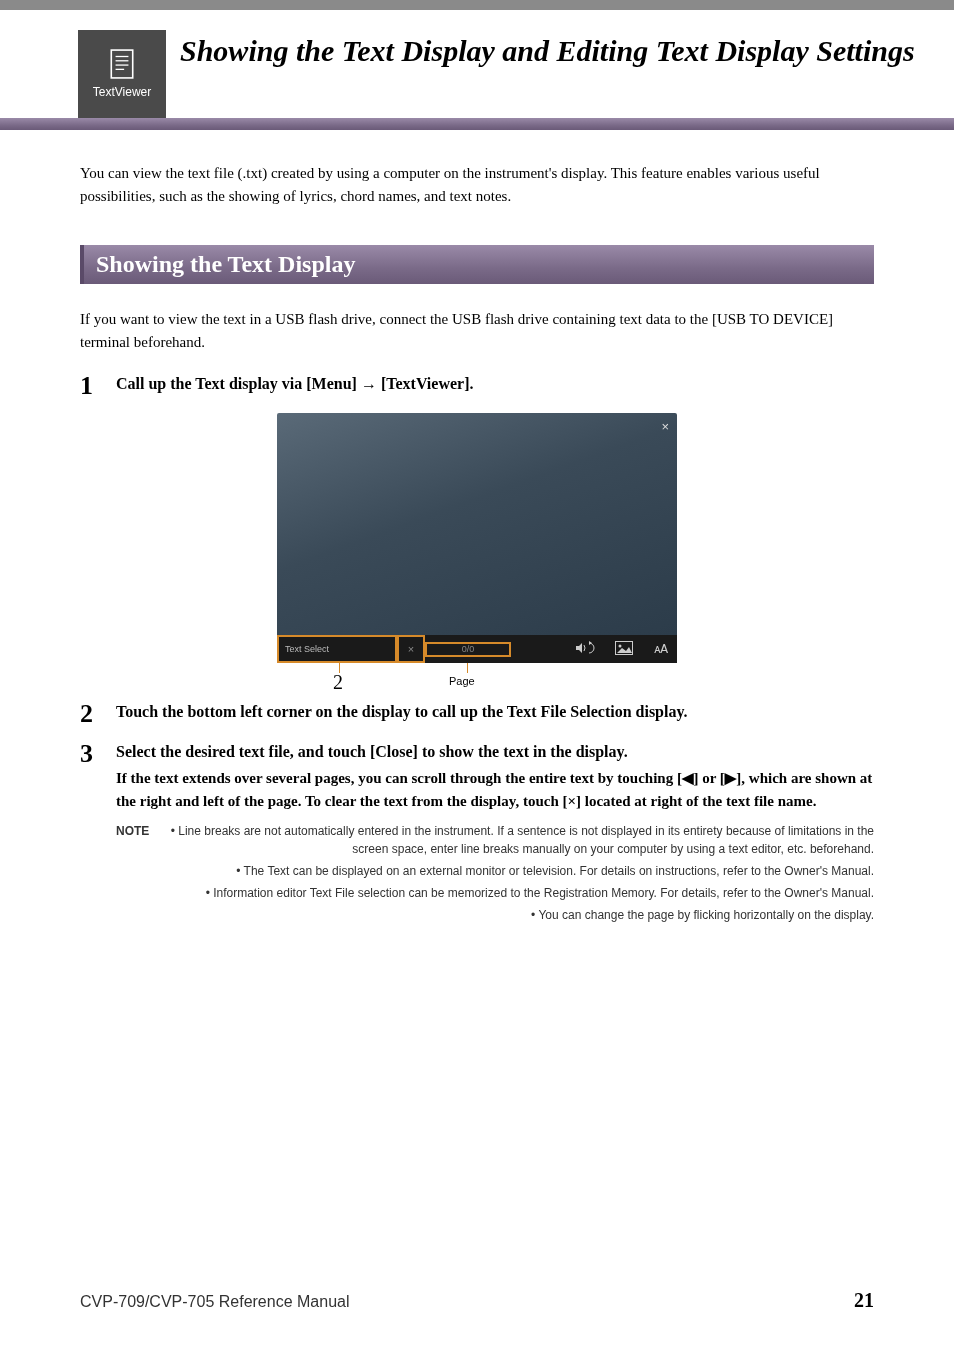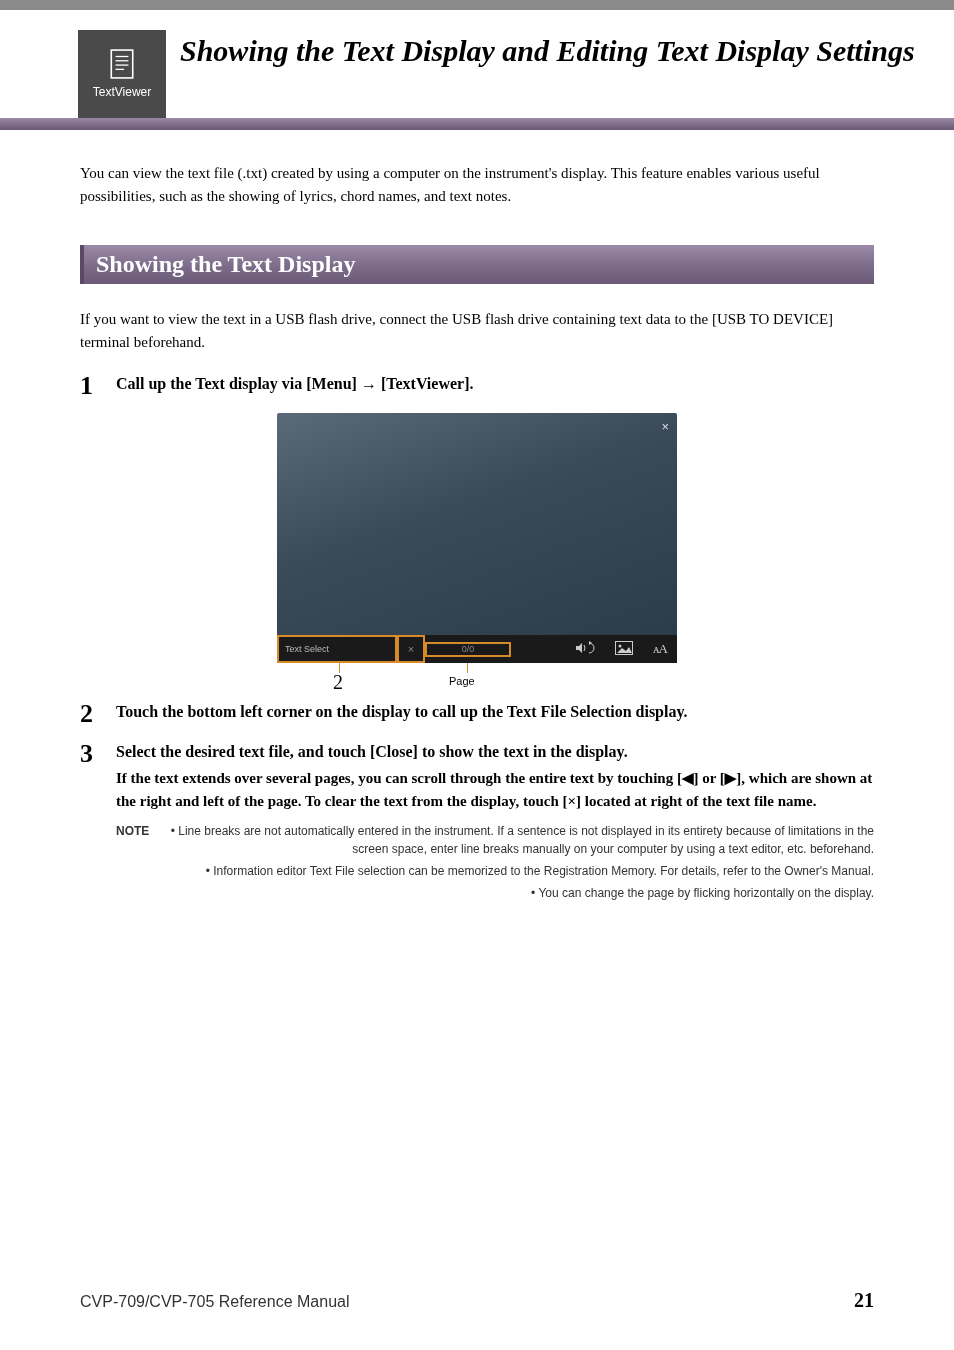--- a/index.html
+++ b/index.html
@@ -102,7 +102,7 @@
                 <path d="M2 12 L7 7 L11 10 L14 6 L17 12 Z" fill="#ccc"></path>
               </svg>
           </span>
-          <span class="bb-icon" style="font-family: Liberation Serif, serif; font-size: 13px; letter-spacing: -1px;">ᴀA</span>
+          <span class="bb-icon" style="font-family: Liberation Mono, monospace; font-size: 13px; letter-spacing: -1px;">ᴀA</span>
         </div>
       </div>
       <div class="ann-row">

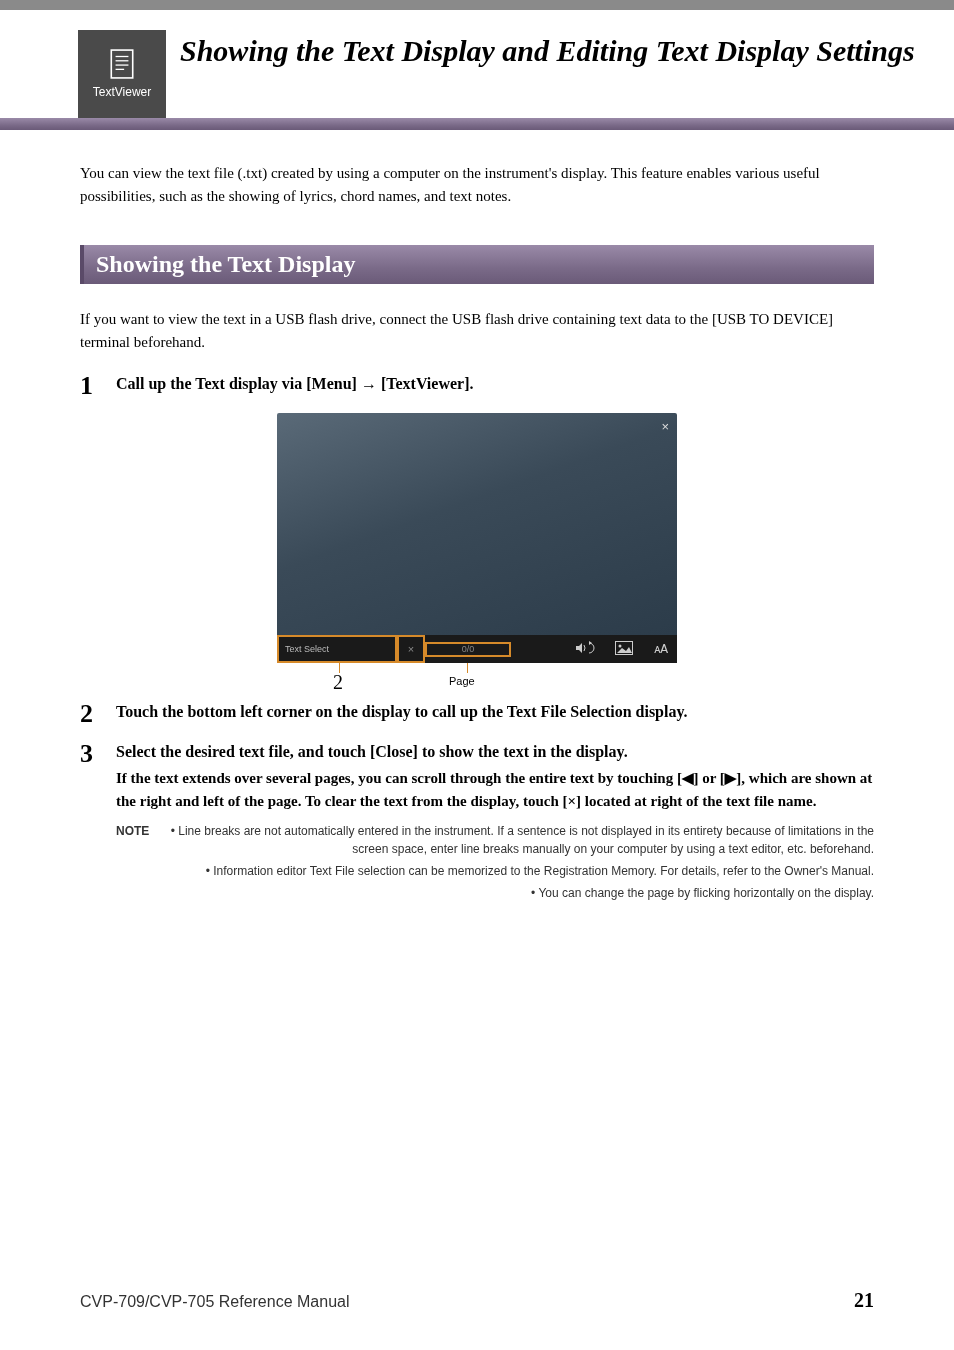--- a/index.html
+++ b/index.html
@@ -131,6 +131,7 @@
         <div class="note-label">NOTE</div>
         <ul class="note-list">
           <li>Line breaks are not automatically entered in the instrument. If a sentence is not displayed in its entirety because of limitations in the screen space, enter line breaks manually on your computer by using a text editor, etc. beforehand.</li>
+          <li>The Text can be displayed on an external monitor or television. For details on instructions, refer to the Owner's Manual.</li>
           <li>Information editor Text File selection can be memorized to the Registration Memory. For details, refer to the Owner's Manual.</li>
           <li>You can change the page by flicking horizontally on the display.</li>
         </ul>

